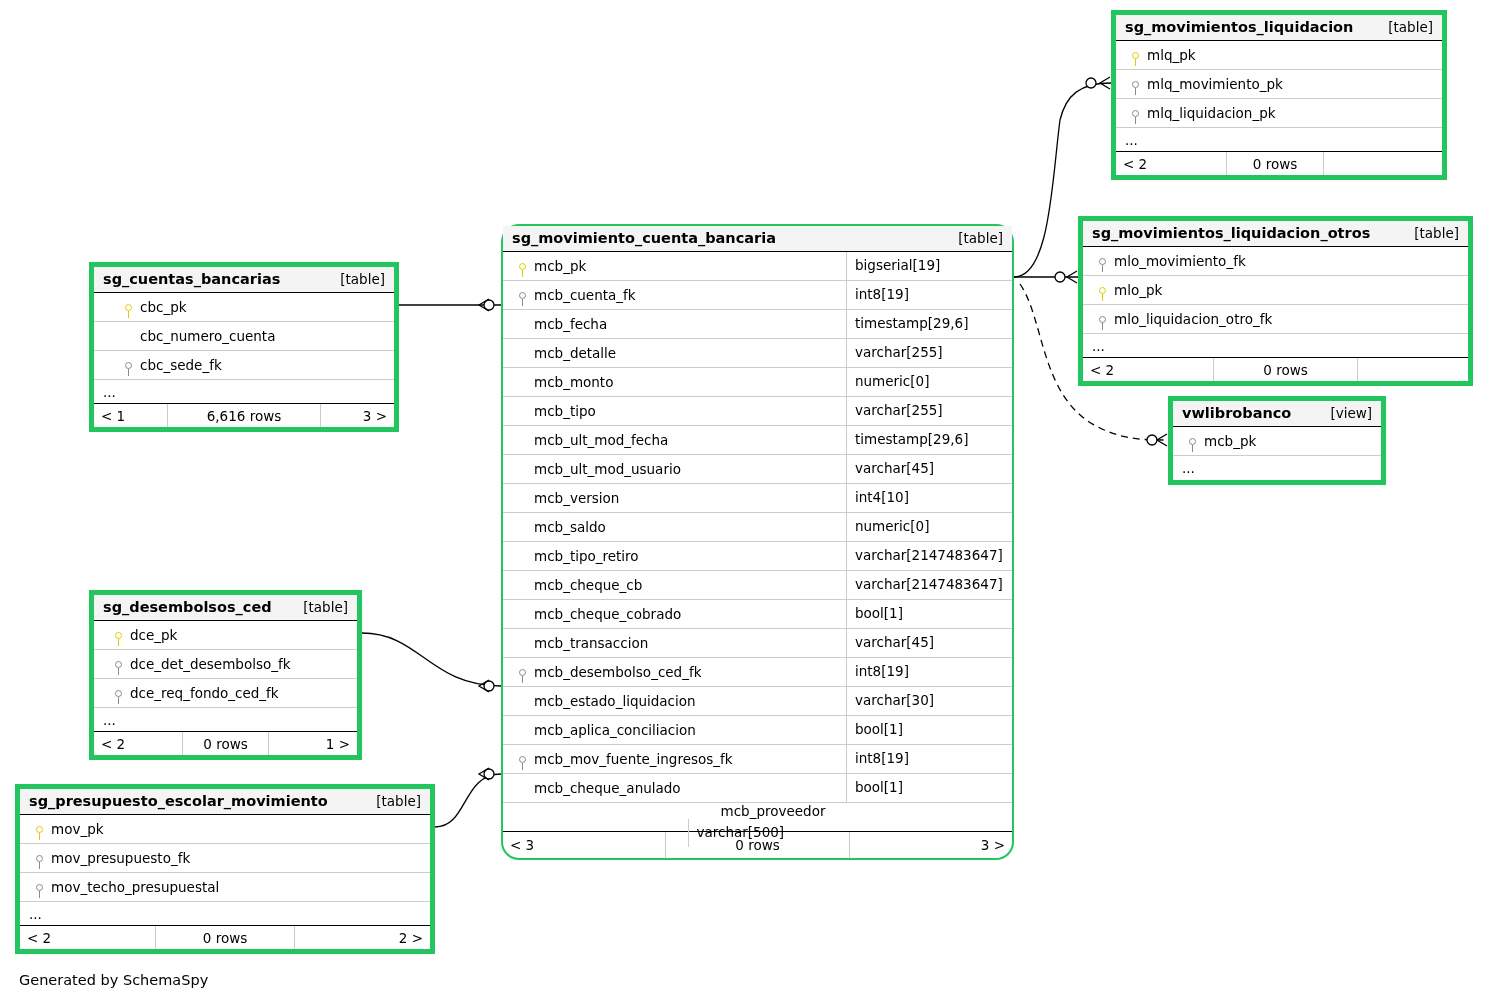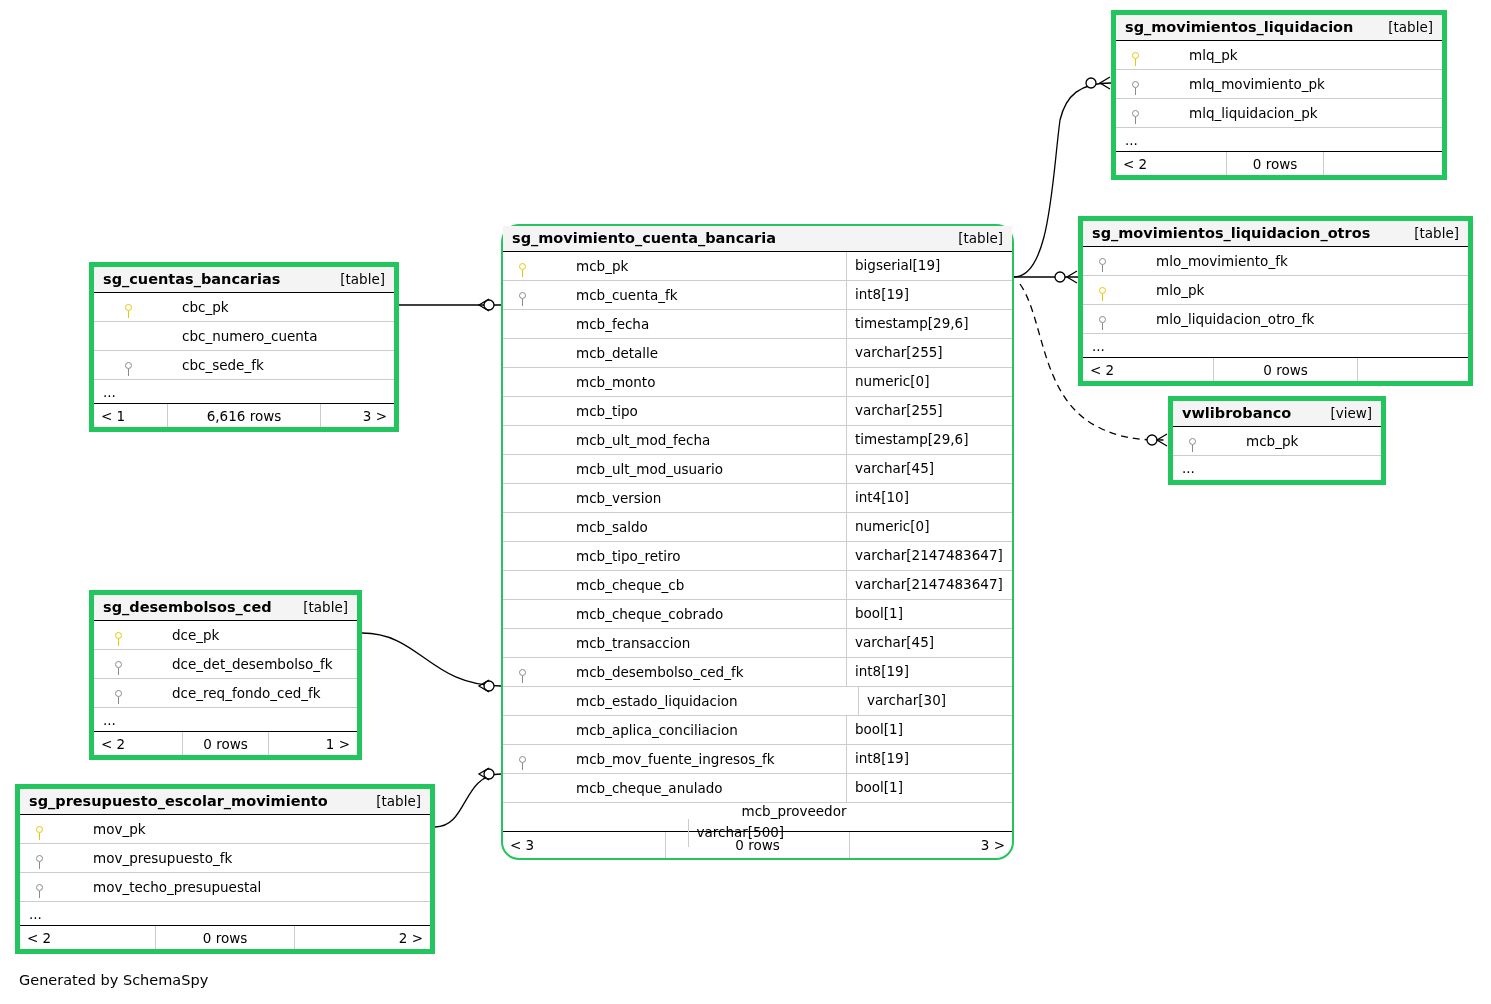--- a/index.html
+++ b/index.html
@@ -68,7 +68,6 @@
     min-width: 0;
     padding-left: 9px;
     box-sizing: border-box;
-    gap: 42px;
   }
   .col-type {
     flex: 0 0 auto;

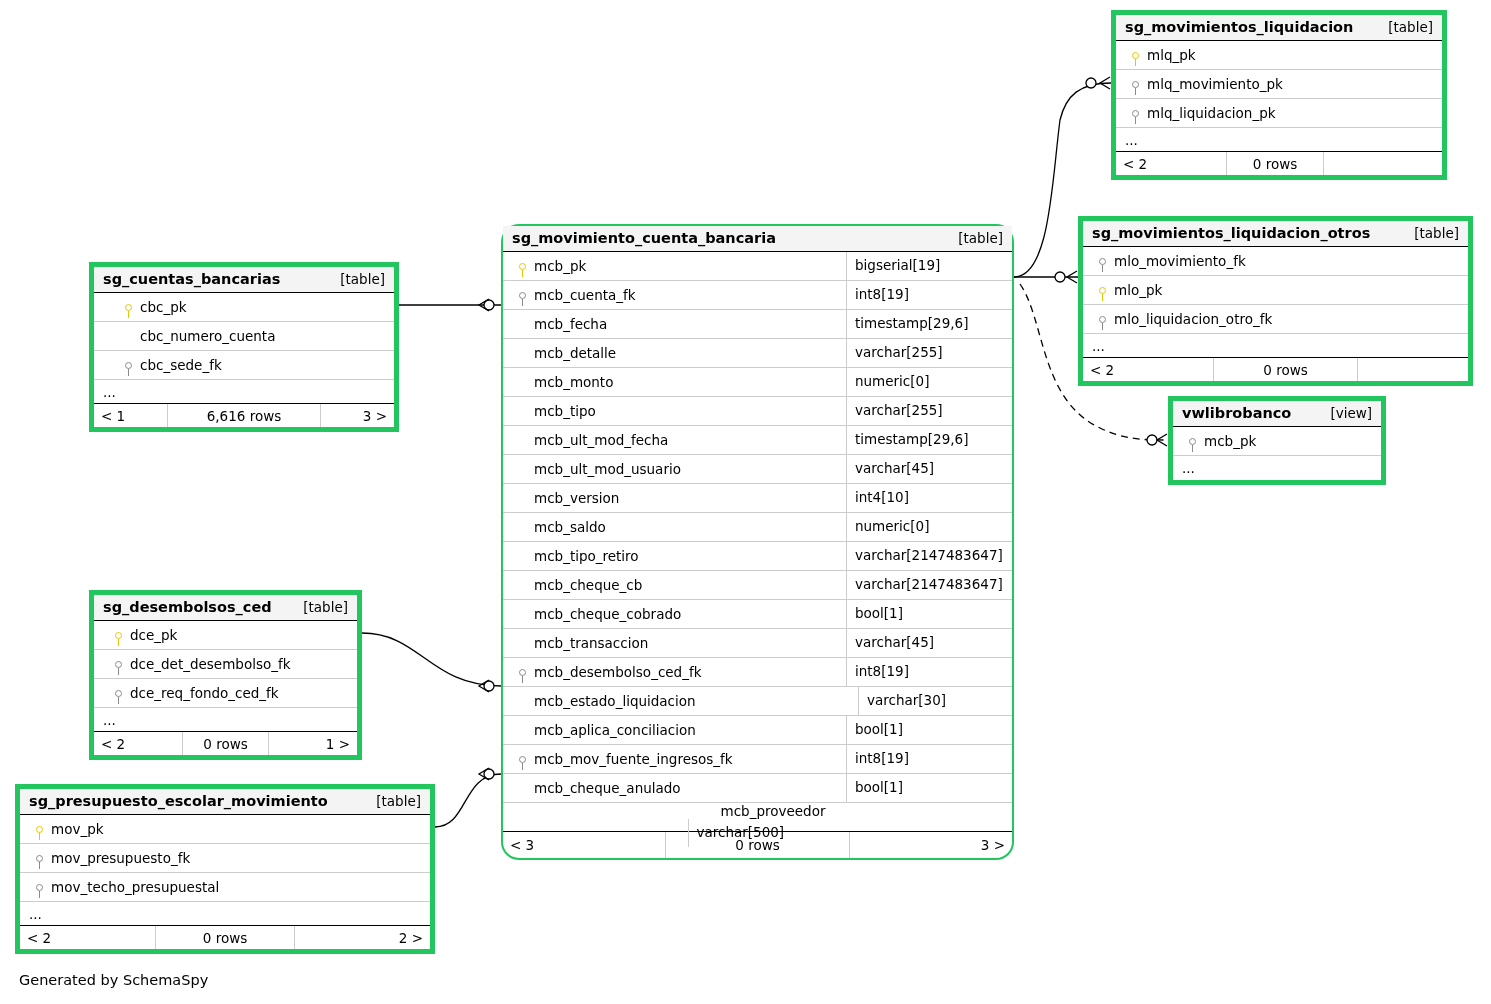--- a/index.html
+++ b/index.html
@@ -472,7 +472,7 @@
           <span class="keyslot"></span>
           <span class="col-name">mcb_estado_liquidacion</span>
         </div>
-      <div class="col-type" style="width:154px">varchar[30]</div>
+      <div class="col-type" style="width:166px">varchar[30]</div>
     </div>
     <div class="col-row">
       <div class="col-name-wrap">

